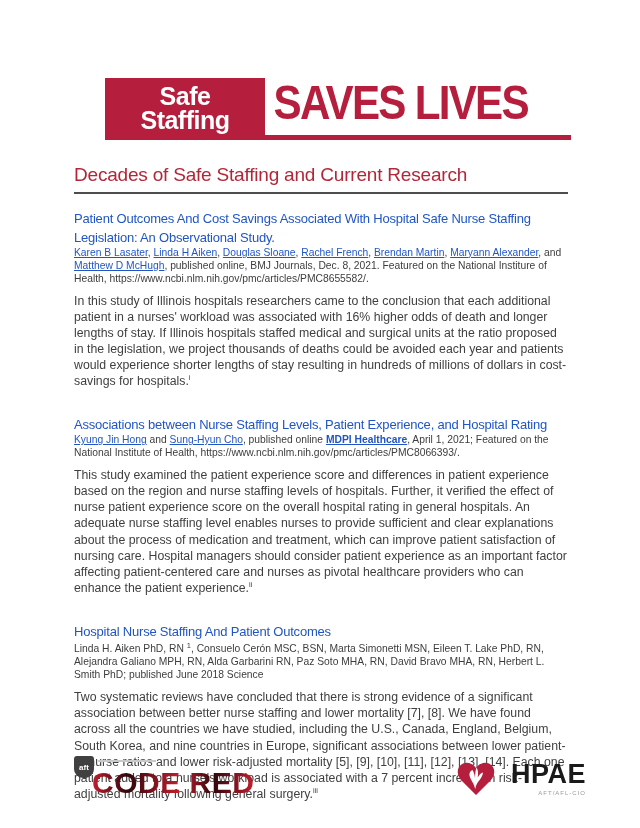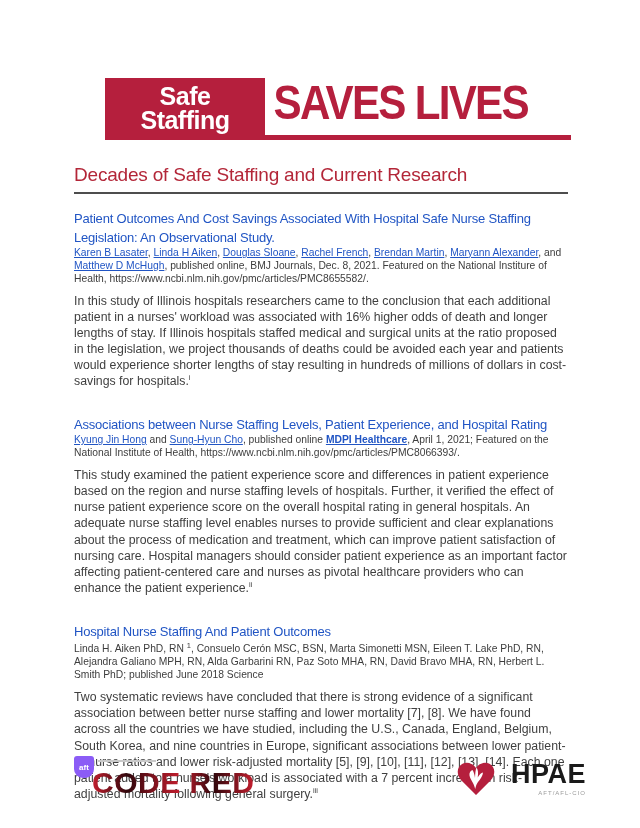--- a/index.html
+++ b/index.html
@@ -57,7 +57,7 @@
   .codered { position: relative; padding-top: 10px; }
   .aft-shield {
     position: absolute; top: 0; left: 0; width: 20px; height: 22px;
-    background: #8b5cf6; border-radius: 3px 3px 9px 9px;
+    background: #404040; border-radius: 3px 3px 9px 9px;
     color: #fff; font-size: 8px; font-weight: bold;
     display: flex; align-items: center; justify-content: center;
   }

